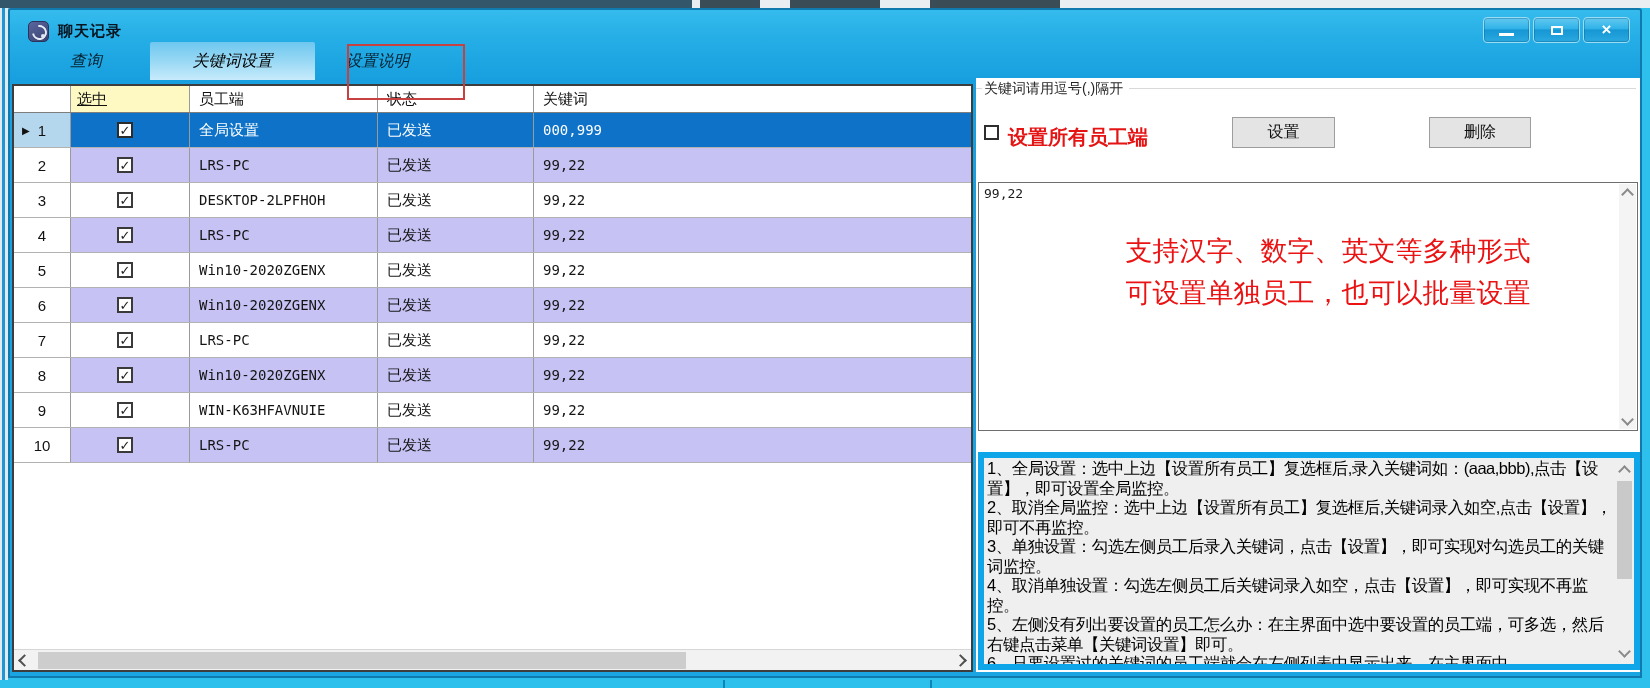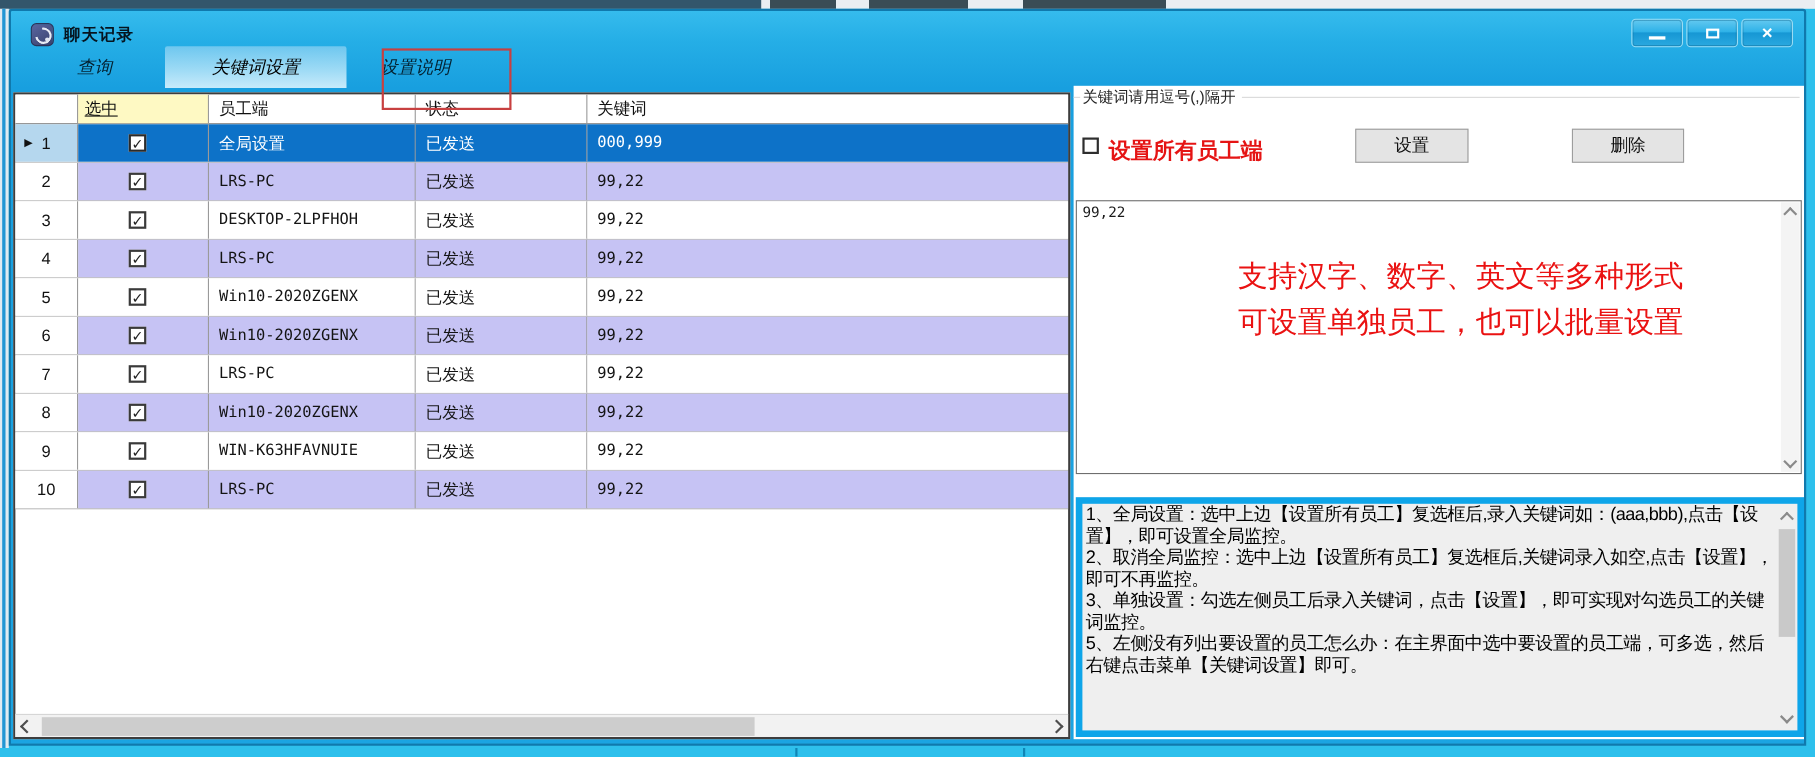--- a/index.html
+++ b/index.html
@@ -345,6 +345,7 @@
         <div>1、全局设置：选中上边【设置所有员工】复选框后,录入关键词如：(aaa,bbb),点击【设置】，即可设置全局监控。</div>
         <div>2、取消全局监控：选中上边【设置所有员工】复选框后,关键词录入如空,点击【设置】，即可不再监控。</div>
         <div>3、单独设置：勾选左侧员工后录入关键词，点击【设置】，即可实现对勾选员工的关键词监控。</div>
+        <div>4、取消单独设置：勾选左侧员工后关键词录入如空，点击【设置】，即可实现不再监控。</div>
         <div>5、左侧没有列出要设置的员工怎么办：在主界面中选中要设置的员工端，可多选，然后右键点击菜单【关键词设置】即可。</div>
       </div>
     <div class="vscroll" style="background:#efefef;">

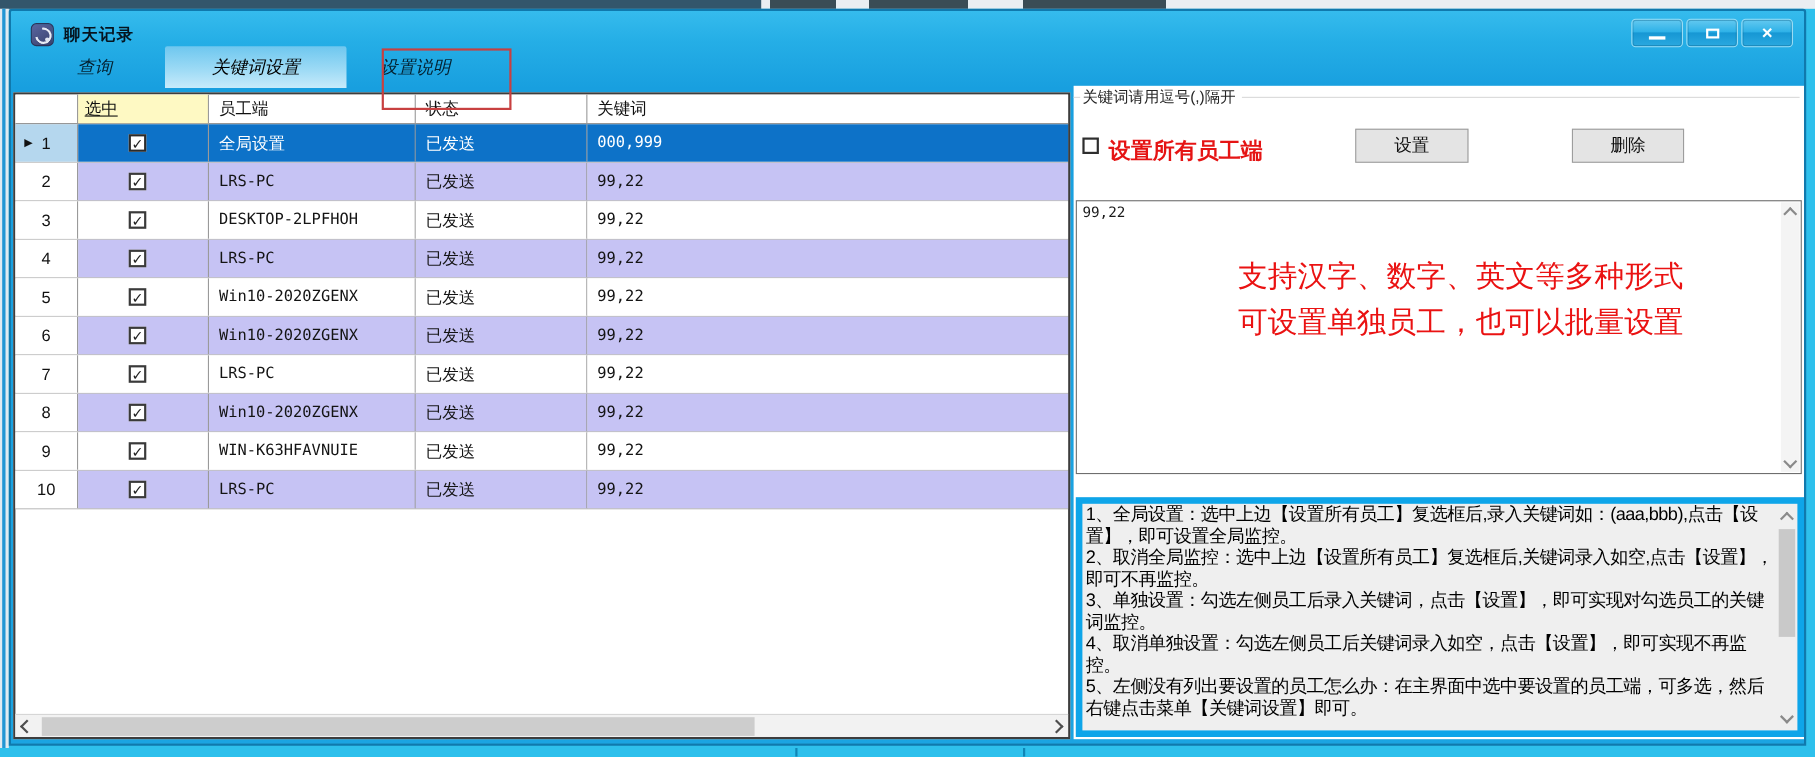--- a/index.html
+++ b/index.html
@@ -347,6 +347,7 @@
         <div>3、单独设置：勾选左侧员工后录入关键词，点击【设置】，即可实现对勾选员工的关键词监控。</div>
         <div>4、取消单独设置：勾选左侧员工后关键词录入如空，点击【设置】，即可实现不再监控。</div>
         <div>5、左侧没有列出要设置的员工怎么办：在主界面中选中要设置的员工端，可多选，然后右键点击菜单【关键词设置】即可。</div>
+        <div>6、只要设置过的关键词的员工端就会在左侧列表中显示出来，在主界面中</div>
       </div>
     <div class="vscroll" style="background:#efefef;">
       <div class="vs-arrow" style="top:2px;">

